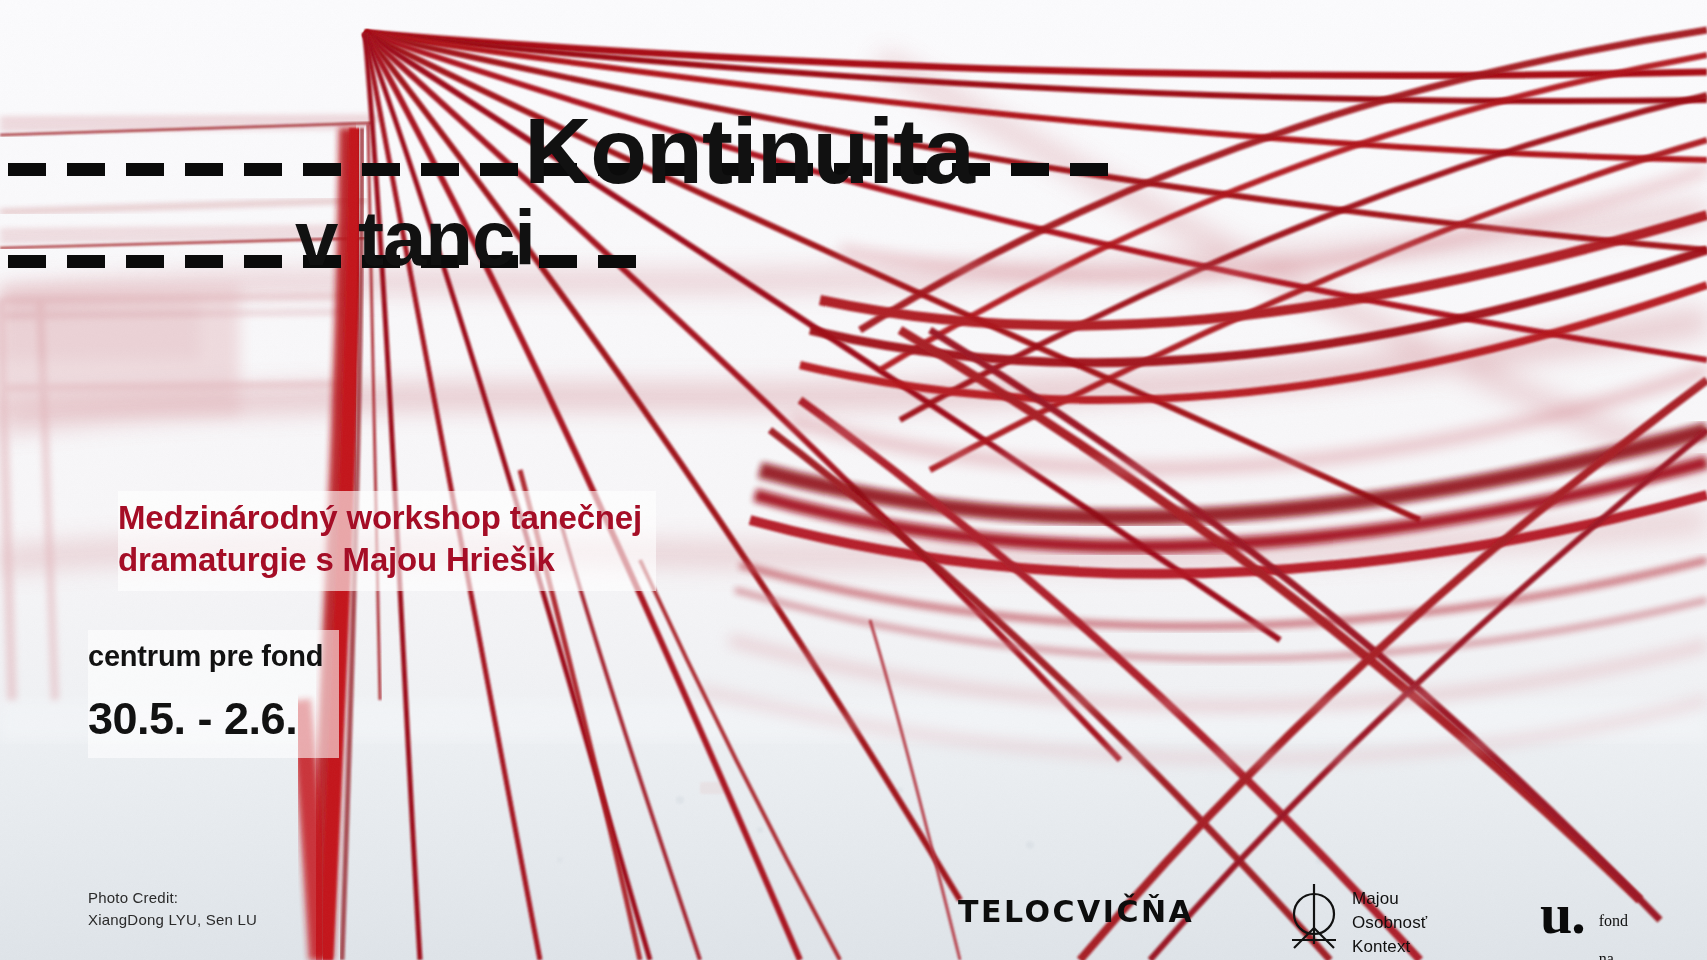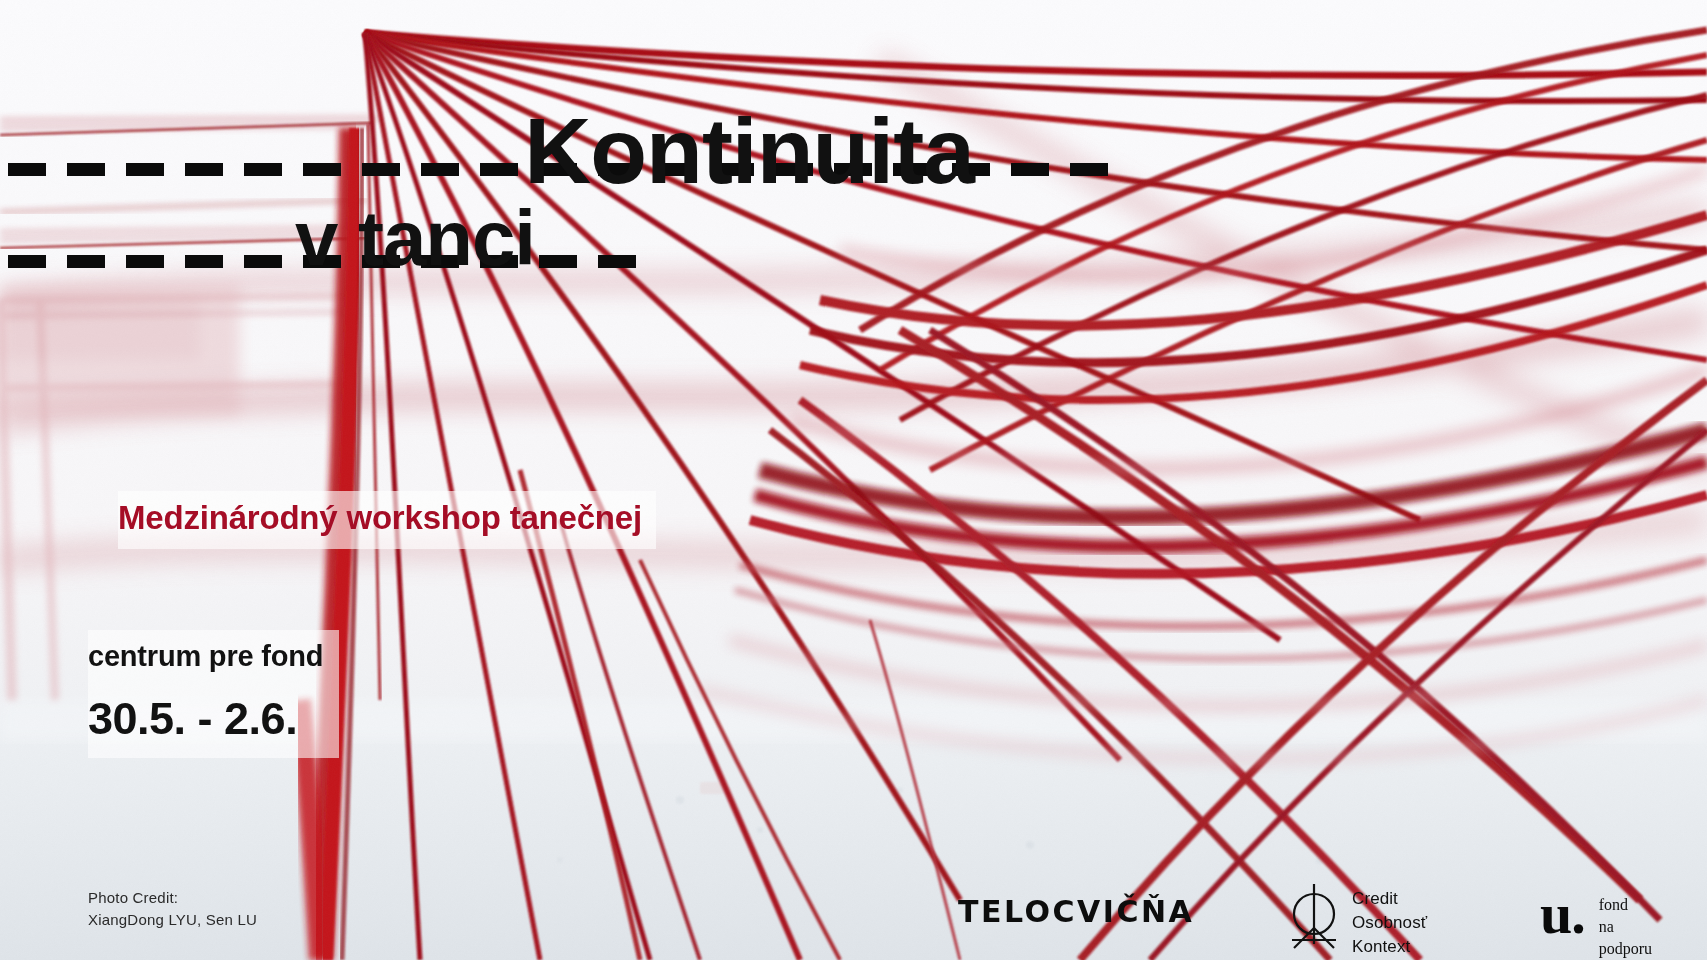--- a/index.html
+++ b/index.html
@@ -365,6 +365,7 @@
 
   <div id="workshop">
     <span>Medzinárodný workshop tanečnej</span>
+    <span>dramaturgie s Majou Hriešik</span>
   </div>
 
   <div id="venue">

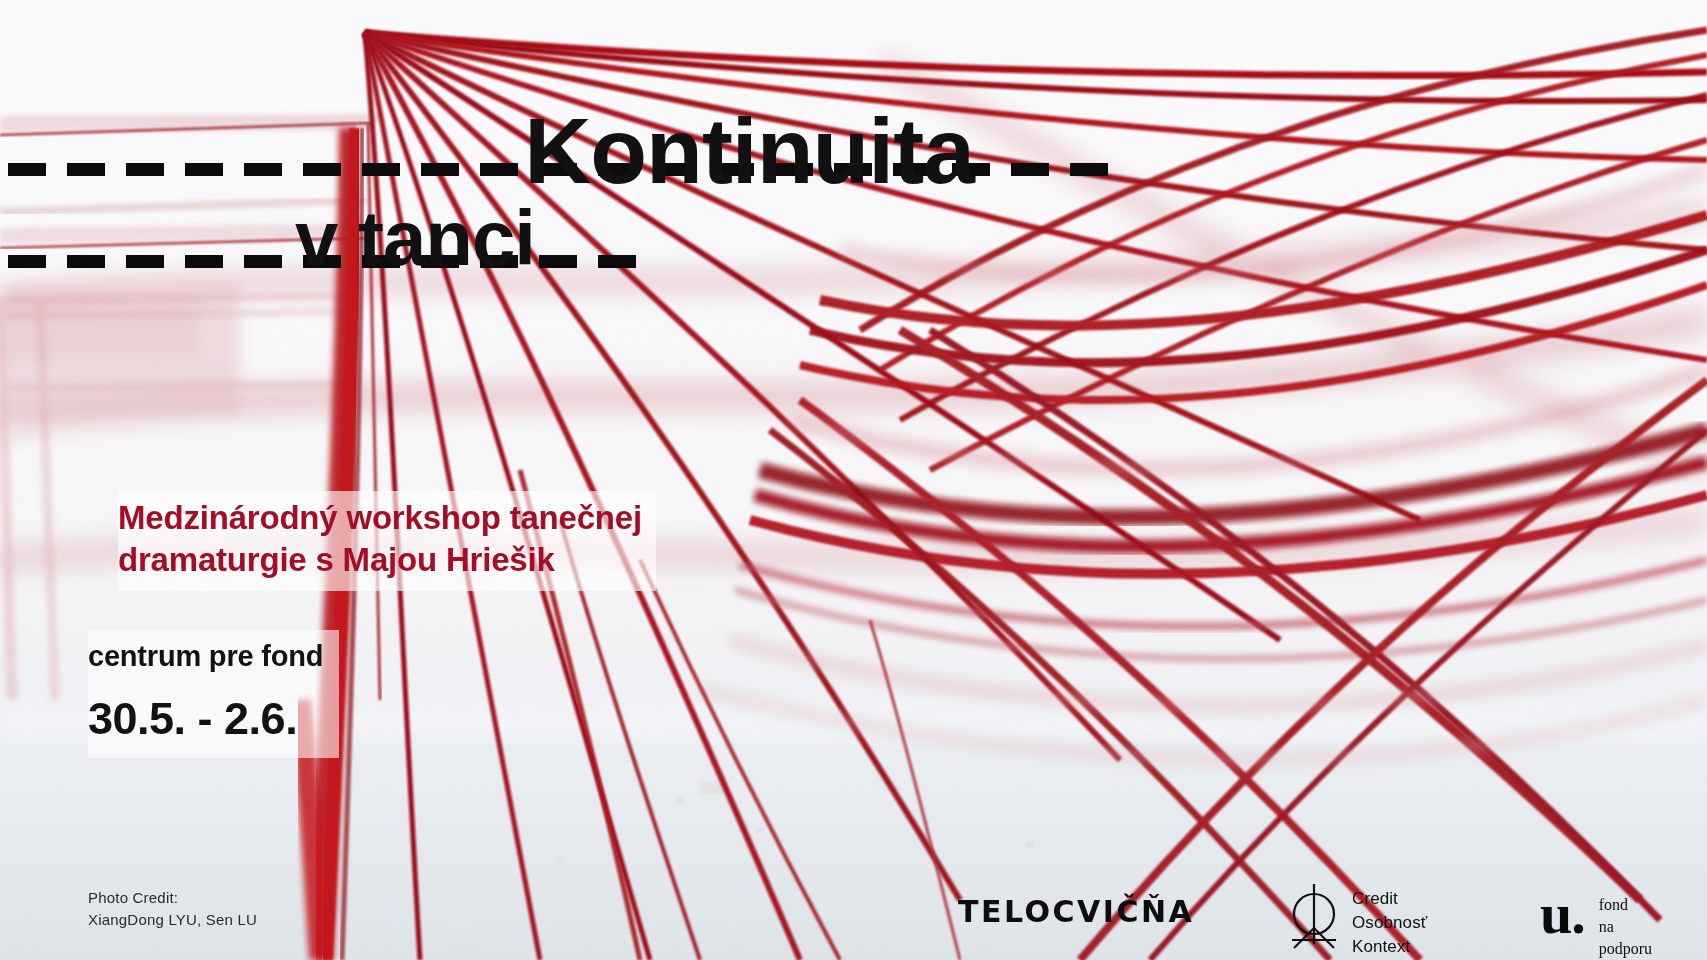--- a/index.html
+++ b/index.html
@@ -395,7 +395,7 @@
         </svg>
       </span>
       <div class="tok-text">
-        <span>Credit</span>
+        <span>Majou</span>
         <span>Osobnosť</span>
         <span>Kontext</span>
       </div>

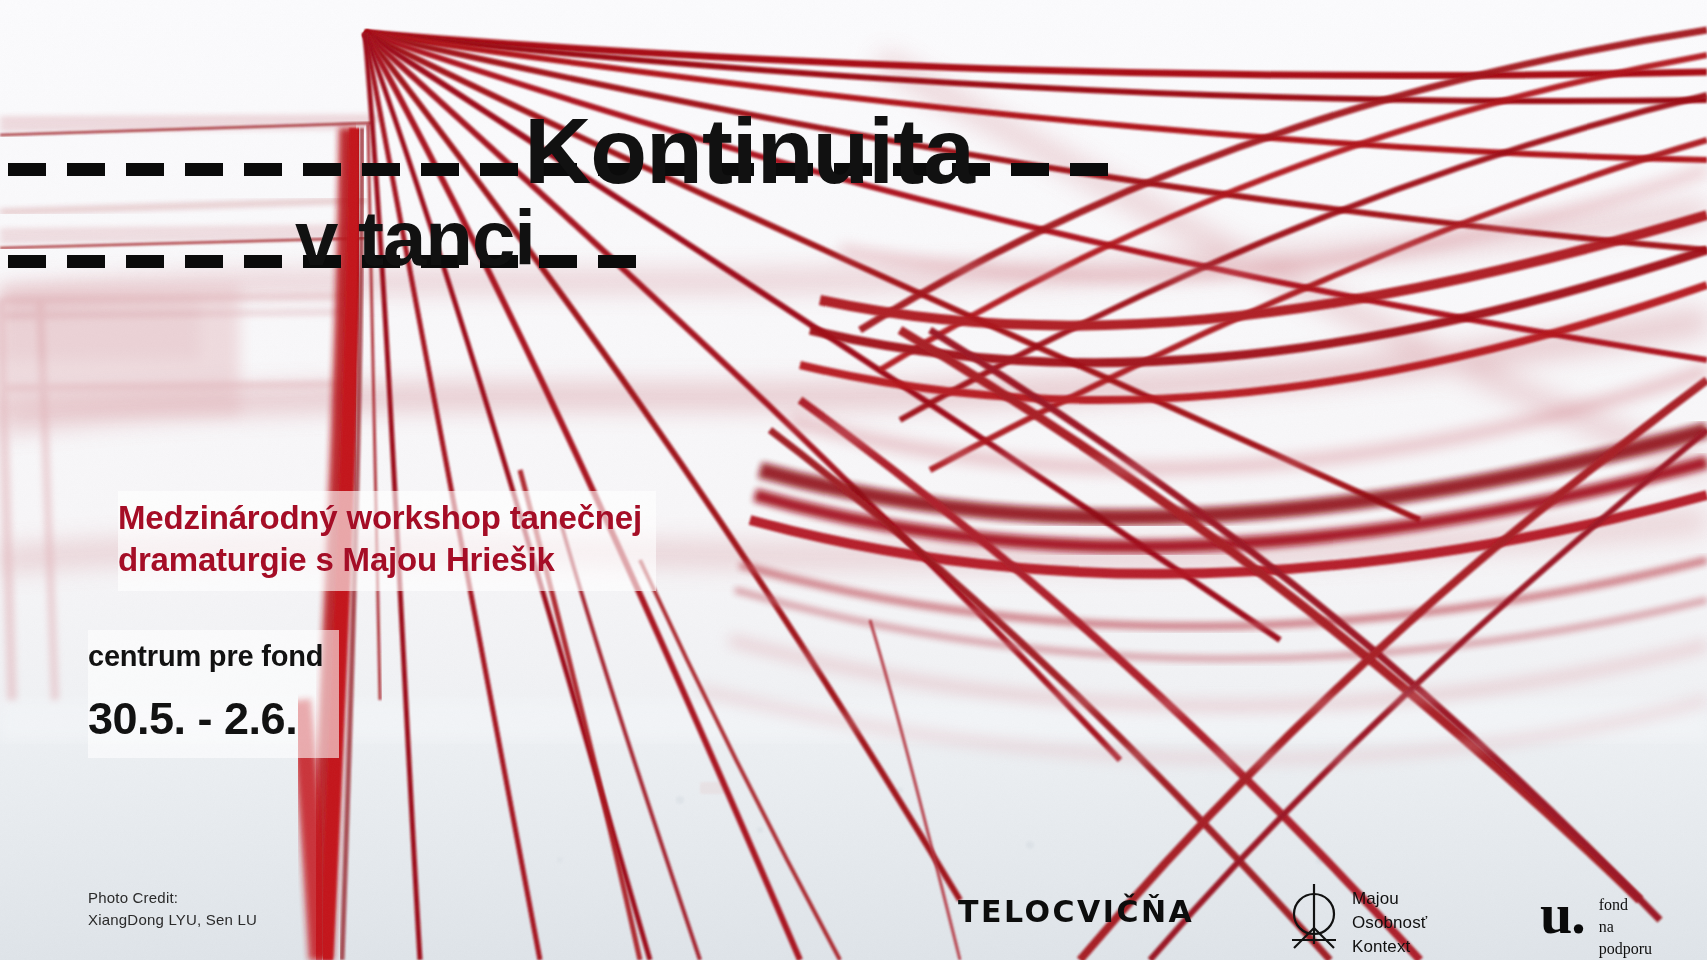--- a/index.html
+++ b/index.html
@@ -170,7 +170,7 @@
     color: #0f0f0f;
     padding-top: 8px;
   }
-  #logo-fpu .fpu-text span { display: block; }
+  #logo-fpu .fpu-text span { display: block; margin-top: 16px; }
 </style>
 </head>
 <body>

